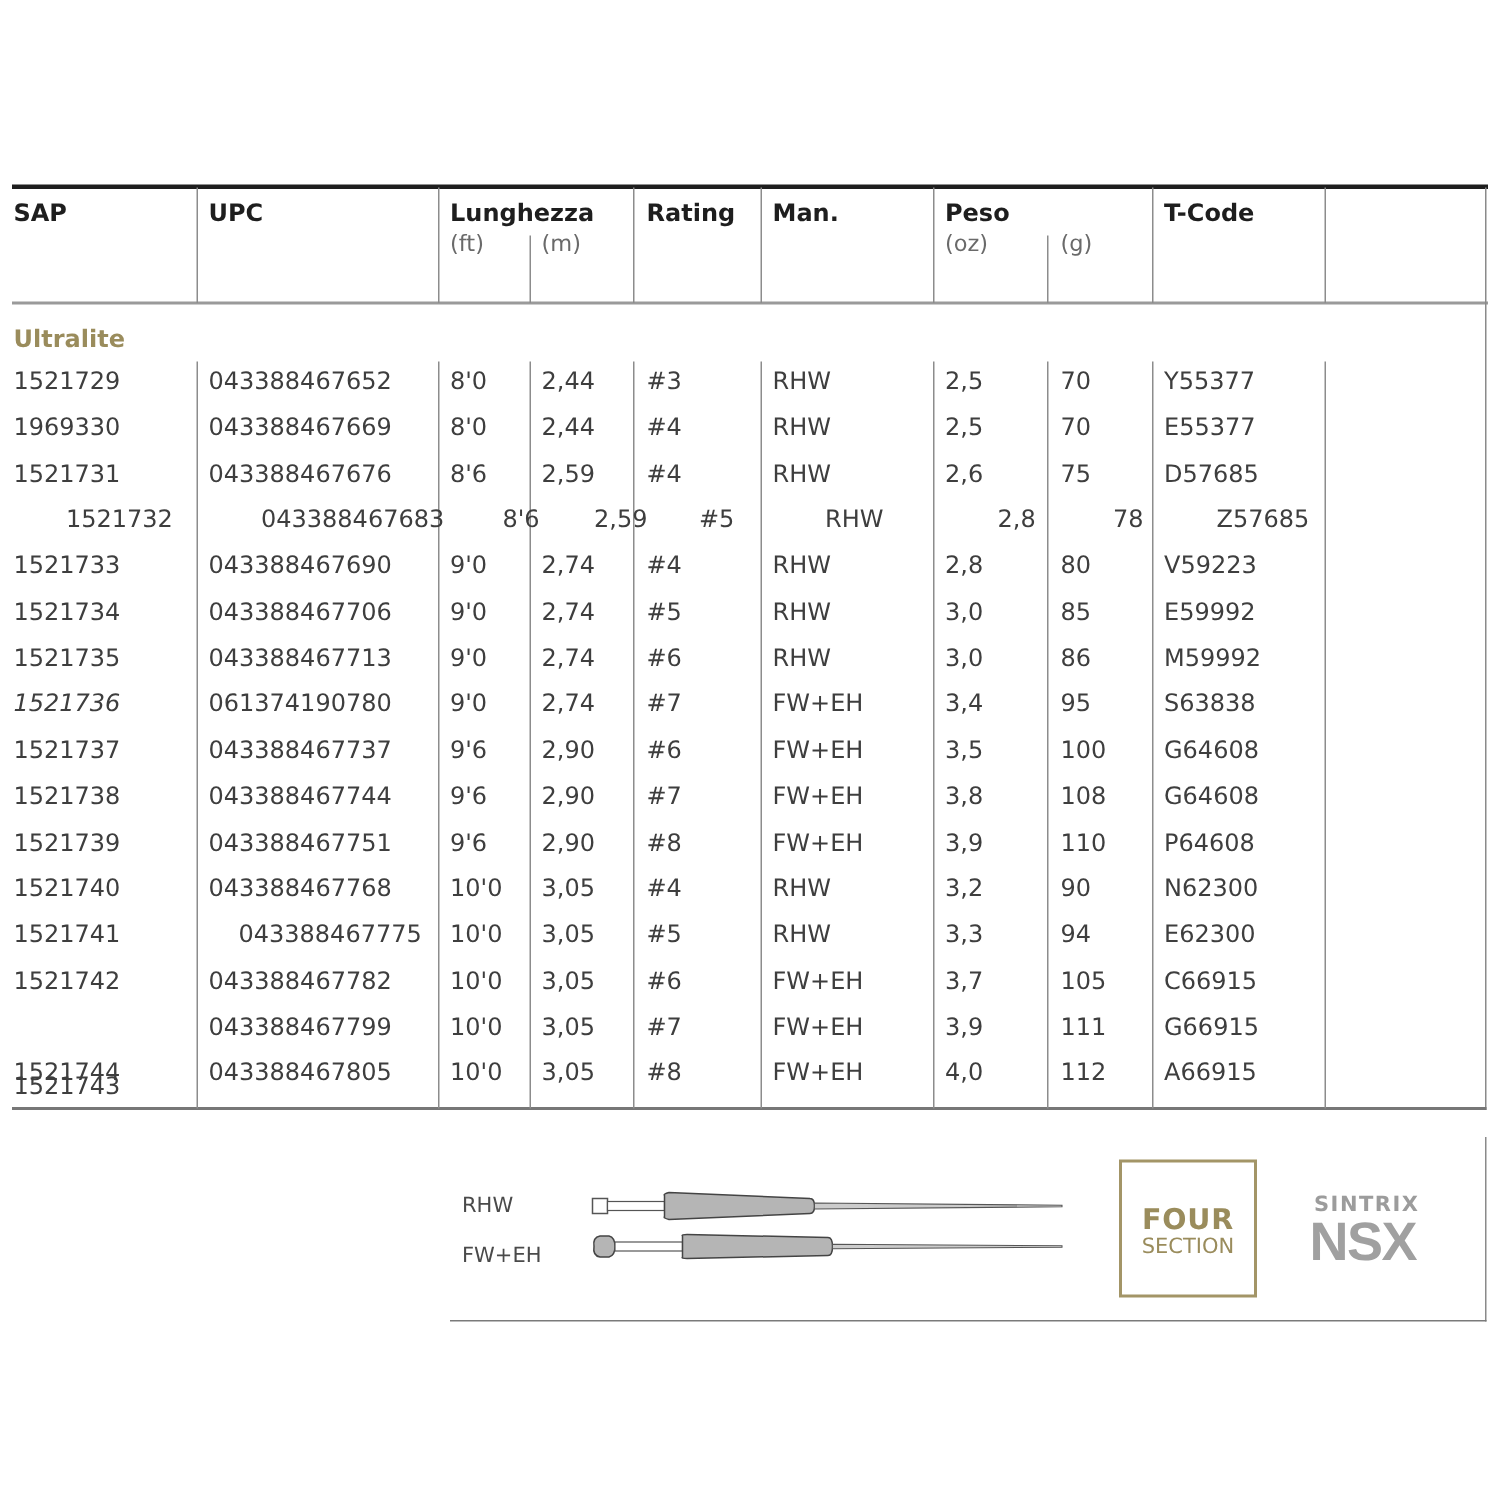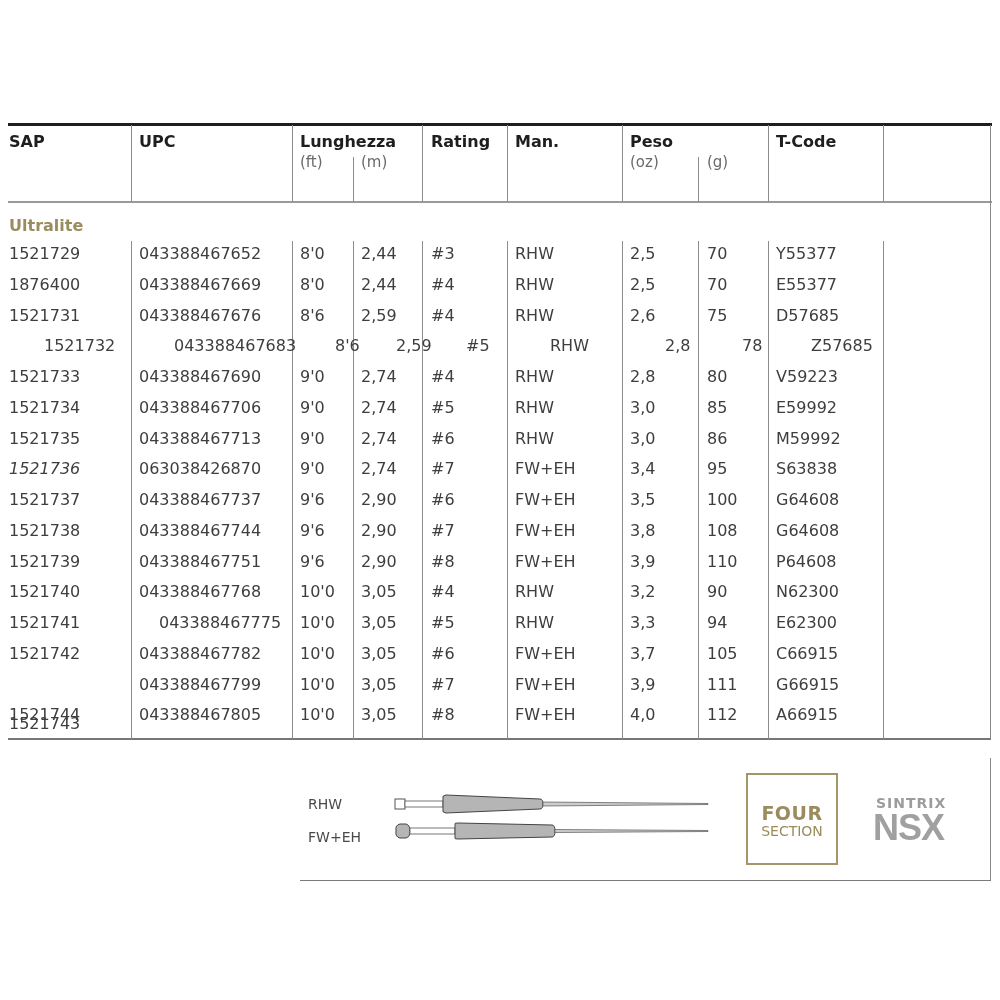--- a/index.html
+++ b/index.html
@@ -80,7 +80,7 @@
       <div class="cell" style="left: 776px;">Y55377</div>
     </div>
     <div class="row" style="top: 274.75px;">
-      <div class="cell" style="left: 9px;">1876400</div>
+      <div class="cell" style="left: 9px;">1969330</div>
       <div class="cell" style="left: 139px;">043388467669</div>
       <div class="cell" style="left: 300px;">8'0</div>
       <div class="cell" style="left: 361px;">2,44</div>

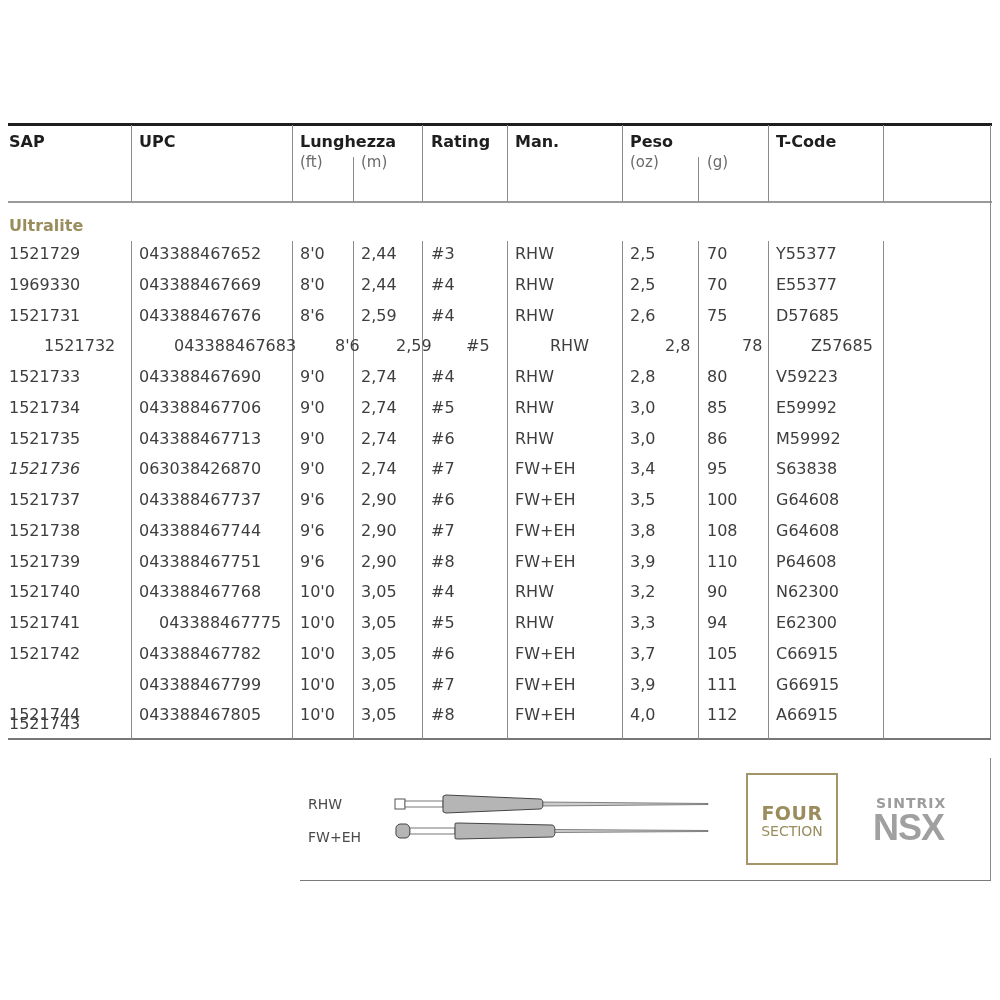--- a/index.html
+++ b/index.html
@@ -147,7 +147,7 @@
     </div>
     <div class="row" style="top: 459.25px;">
       <div class="cell" style="left: 9px; font-style: italic;">1521736</div>
-      <div class="cell" style="left: 139px;">063038426870</div>
+      <div class="cell" style="left: 139px;">061374190780</div>
       <div class="cell" style="left: 300px;">9'0</div>
       <div class="cell" style="left: 361px;">2,74</div>
       <div class="cell" style="left: 431px;">#7</div>

